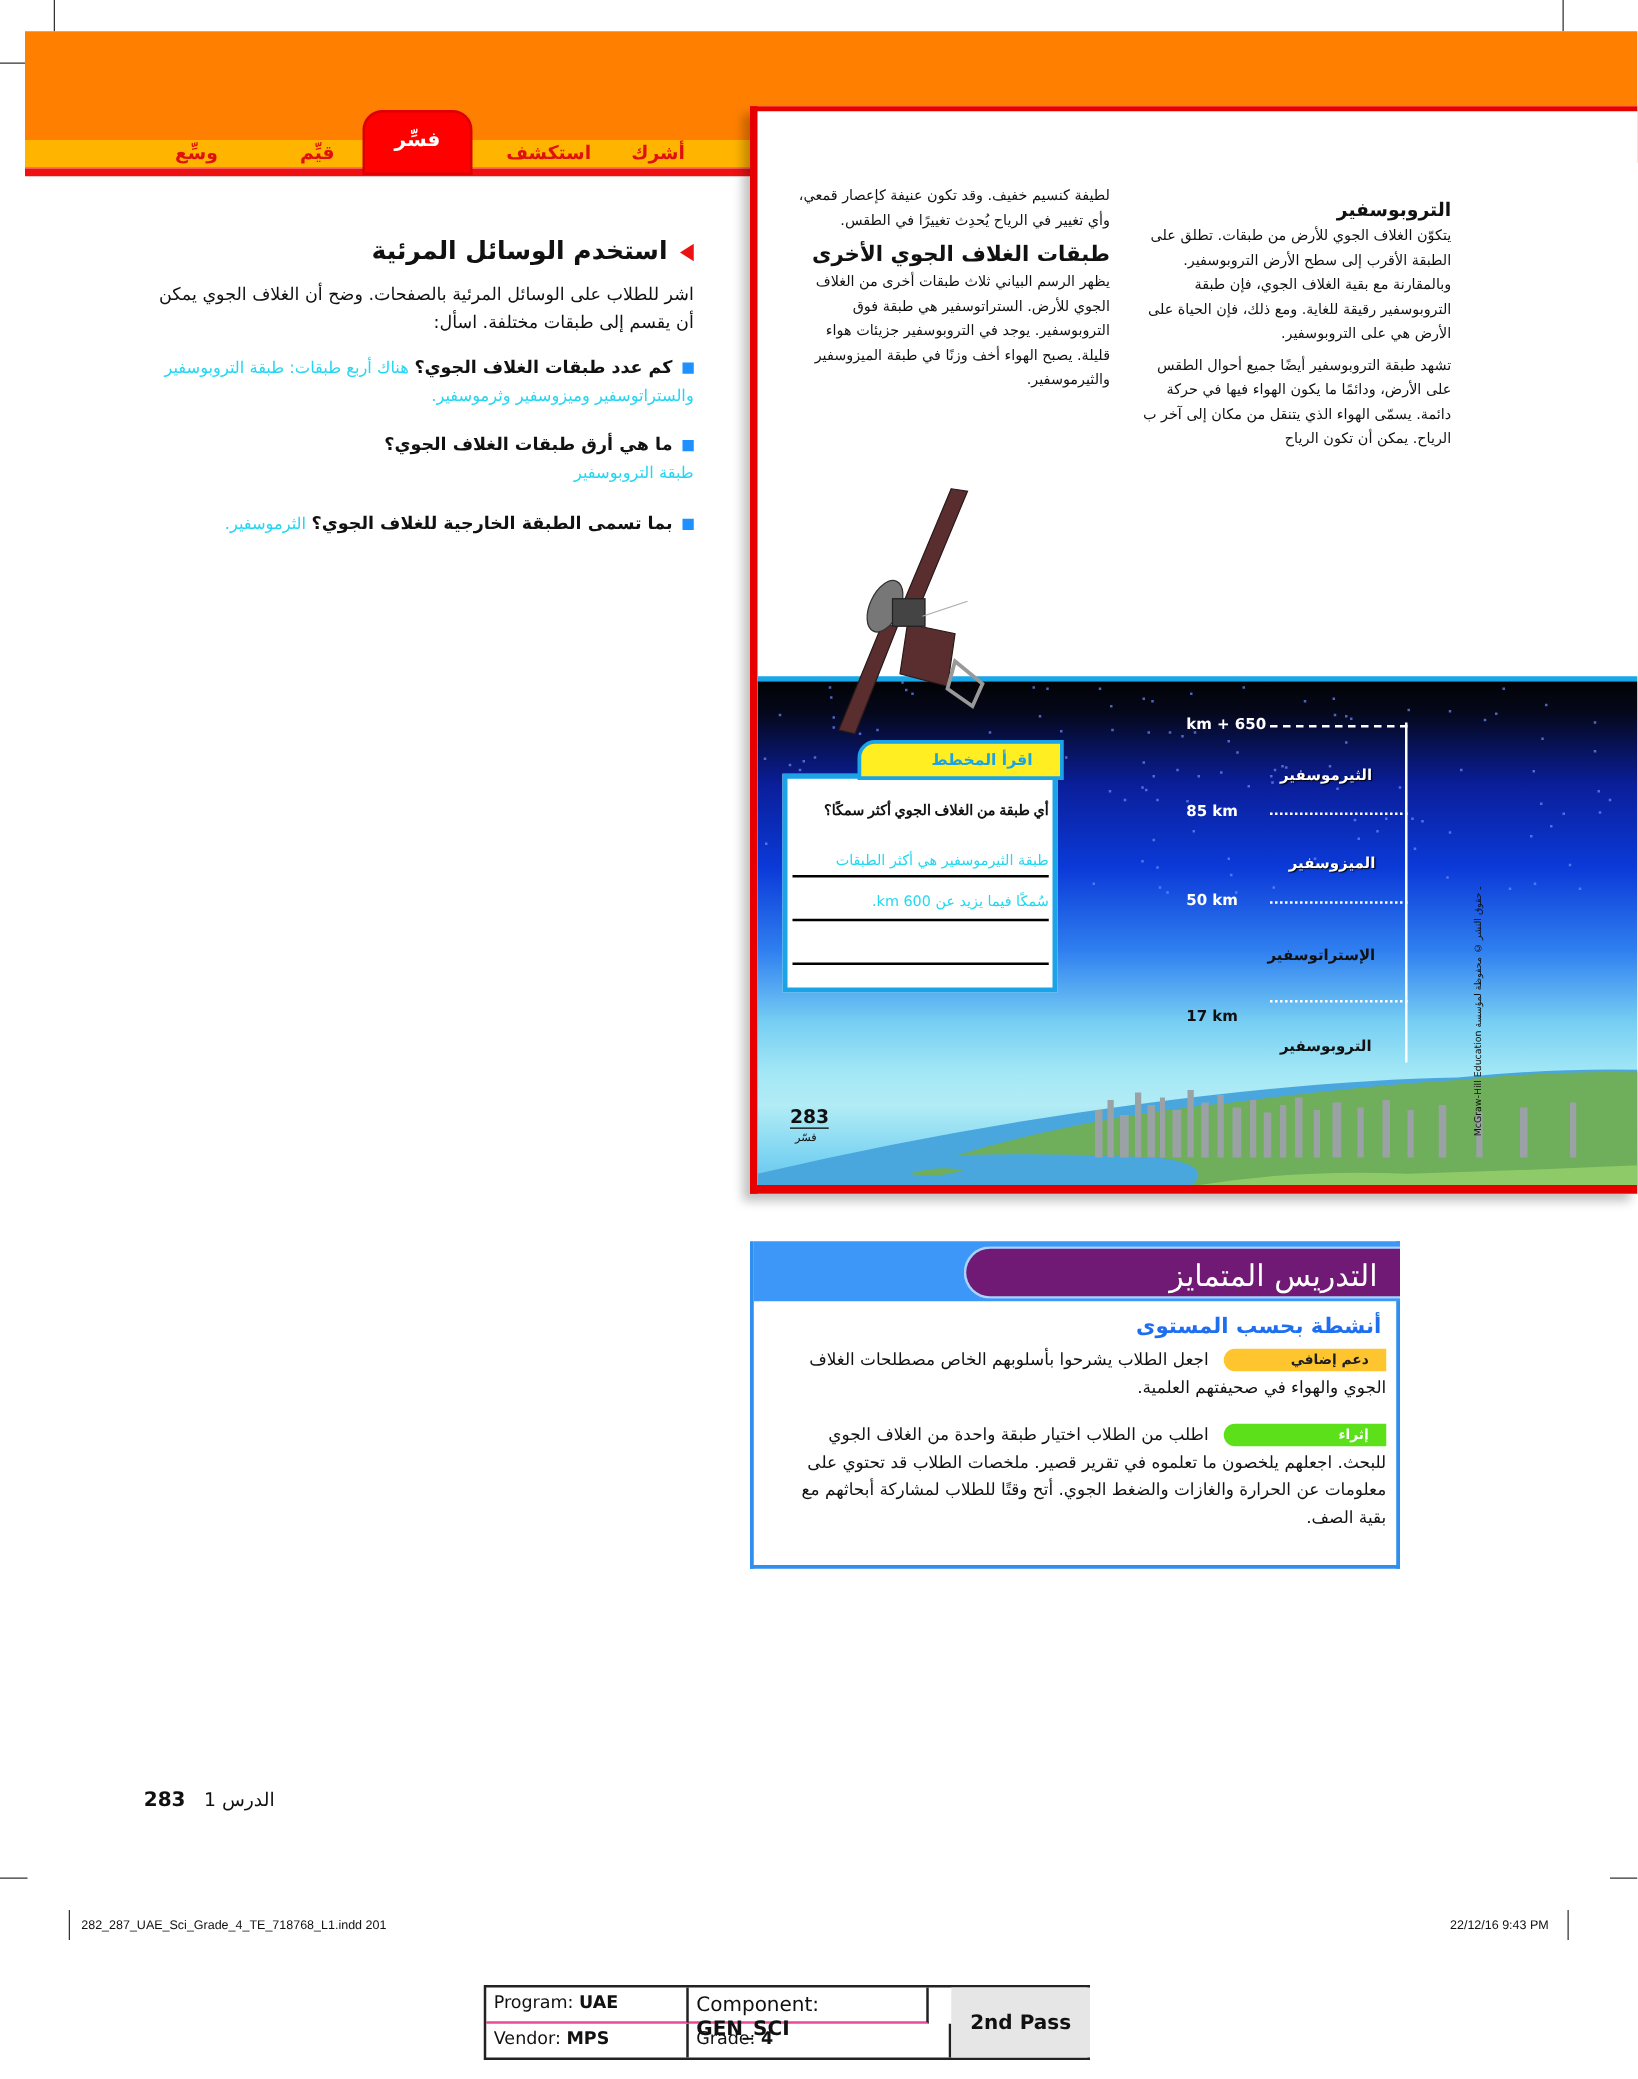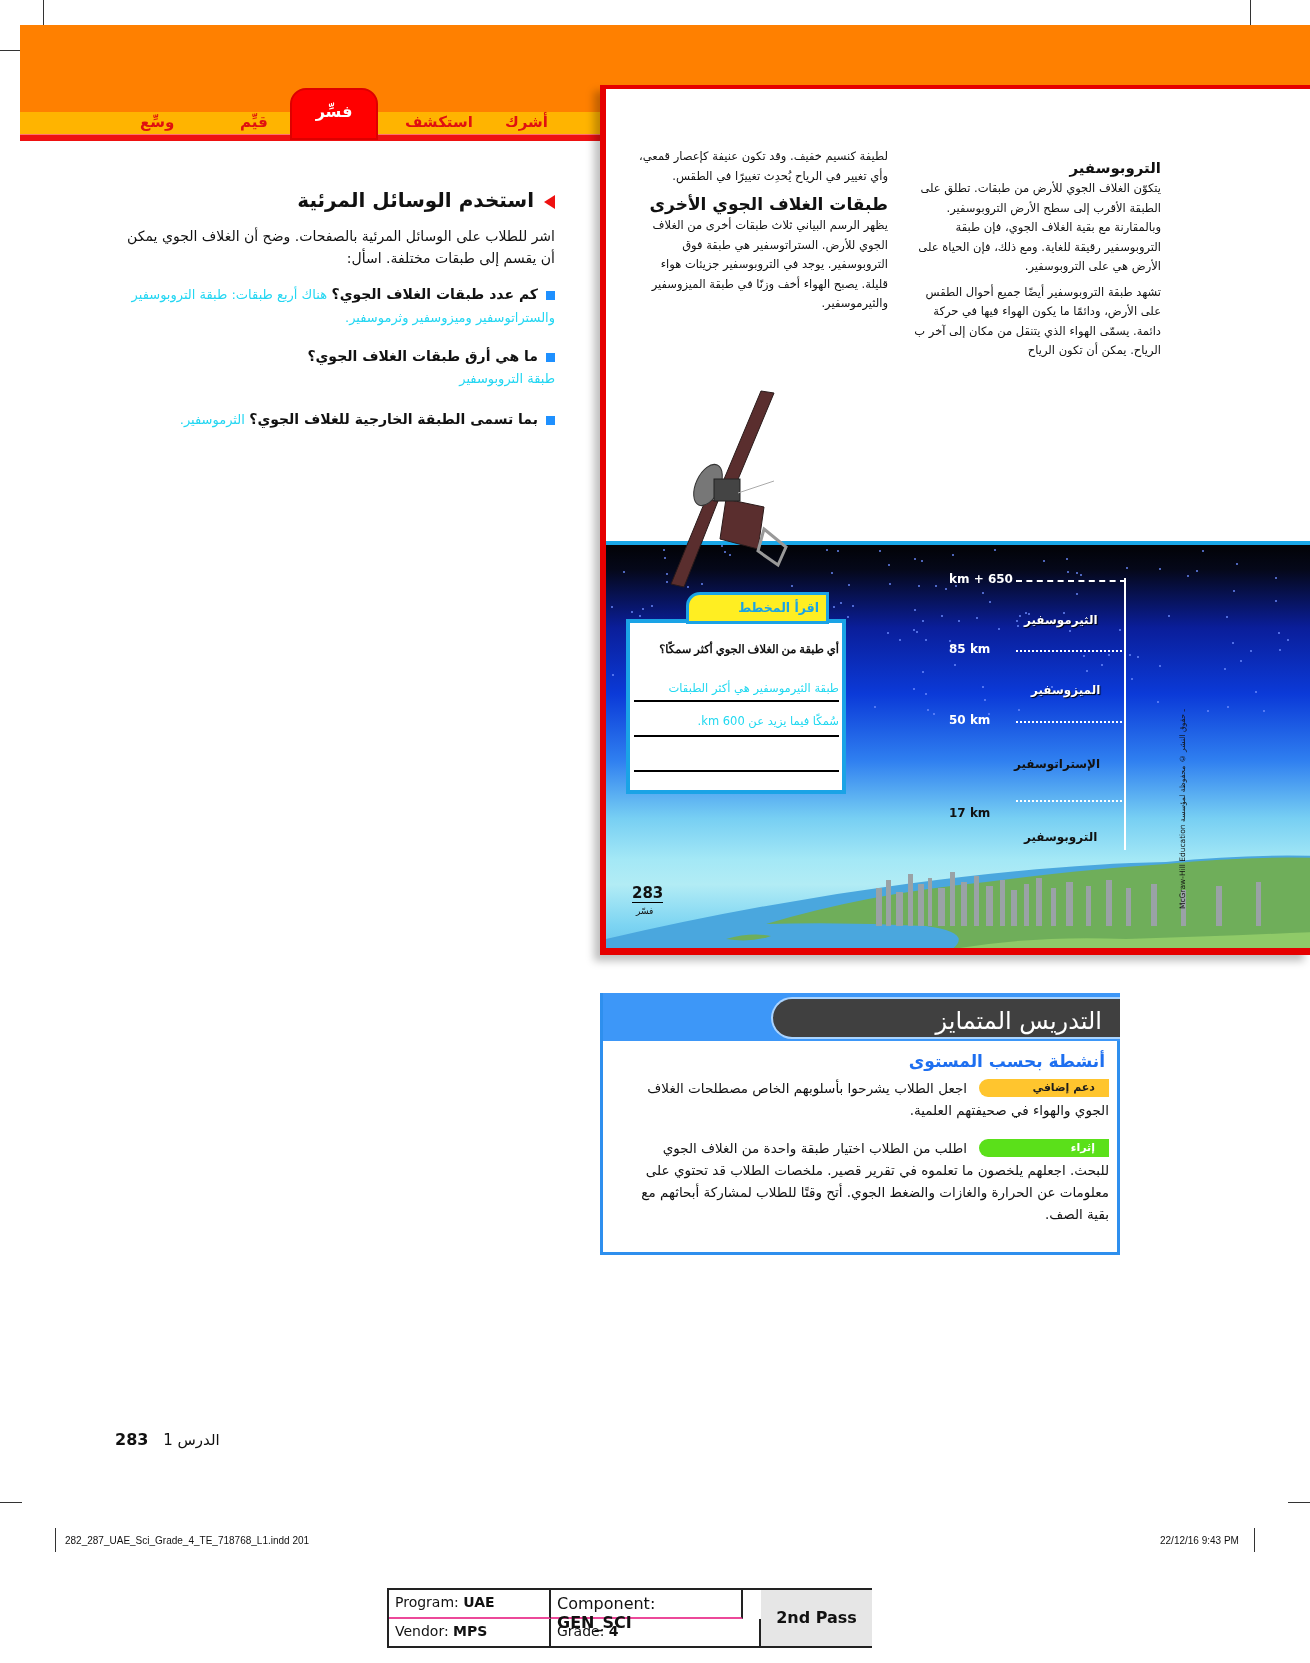--- a/index.html
+++ b/index.html
@@ -37,7 +37,7 @@
   .vline { position: absolute; width: 2px; background: #fff; }
 
   .readbox { position: absolute; left: 20px; top: 530px; width: 220px; height: 175px; background: #fff; border: 4px solid #1aa3e6; }
-  .readtitle { position: absolute; left: 80px; top: 503px; width: 143px; height: 32px; background: #ffee22; border: 3px solid #1aa3e6; border-radius: 14px 0 0 0; direction: rtl; text-align: right; padding: 5px 7px 0 0; font-size: 12.5px; font-weight: bold; color: #1aa3e6; }
+  .readtitle { position: absolute; left: 80px; top: 503px; width: 165px; height: 32px; background: #ffee22; border: 3px solid #1aa3e6; border-radius: 14px 0 0 0; direction: rtl; text-align: right; padding: 5px 22px 0 0; font-size: 12.5px; font-weight: bold; color: #1aa3e6; }
   .readq { position: absolute; left: 28px; top: 553px; width: 205px; direction: rtl; text-align: right; font-size: 11.5px; font-weight: bold; line-height: 15px; font-family: Liberation Serif, serif; }
   .readline { position: absolute; left: 28px; width: 205px; border-top: 2px solid #000; }
   .reada { position: absolute; left: 28px; width: 205px; direction: rtl; text-align: right; font-size: 11.5px; color: #20d8f0; }

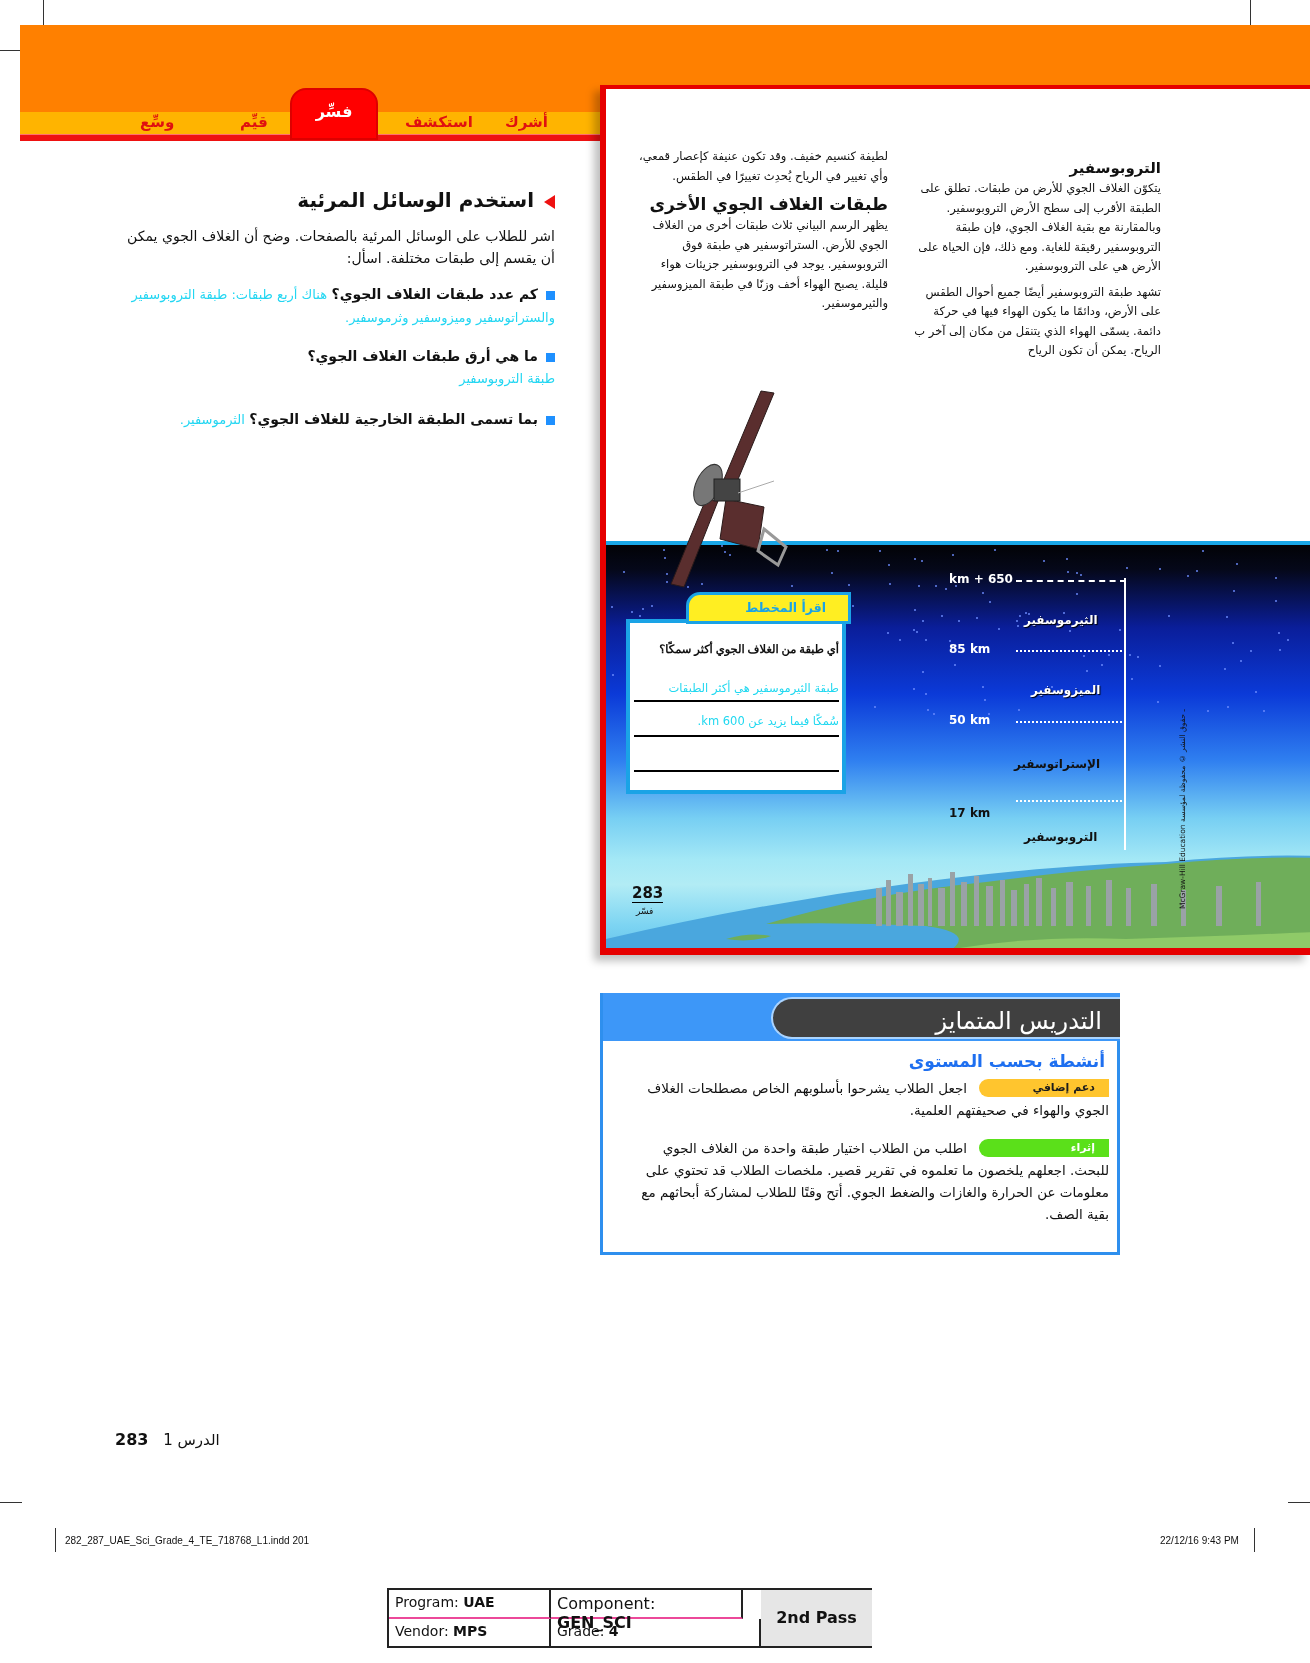--- a/index.html
+++ b/index.html
@@ -59,7 +59,7 @@
   
   .di { position: absolute; left: 600px; top: 993px; width: 520px; height: 262px; border: 3px solid #2e8fee; border-top: none; background: #fff; }
   .di-head { position: absolute; left: 0; top: 0; width: 517px; height: 48px; background: #3d97f8; }
-  .di-pill { position: absolute; left: 168px; top: 4px; width: 349px; height: 42px; background: #404040; border-radius: 22px 0 0 22px; border: 2px solid #aad4ff; border-right: none; }
+  .di-pill { position: absolute; left: 168px; top: 4px; width: 349px; height: 42px; background: #701a75; border-radius: 22px 0 0 22px; border: 2px solid #aad4ff; border-right: none; }
   .di-title { position: absolute; right: 18px; top: 8px; color: #fff; font-size: 24px; direction: rtl; }
   .di-sub { position: absolute; right: 12px; top: 58px; direction: rtl; font-size: 17px; font-weight: bold; color: #1e6ff0; }
   .di-tag { position: absolute; right: 8px; height: 18px; width: 130px; border-radius: 10px 0 0 10px; direction: rtl; text-align: right; padding-right: 14px; font-size: 11px; font-weight: bold; line-height: 18px; }

